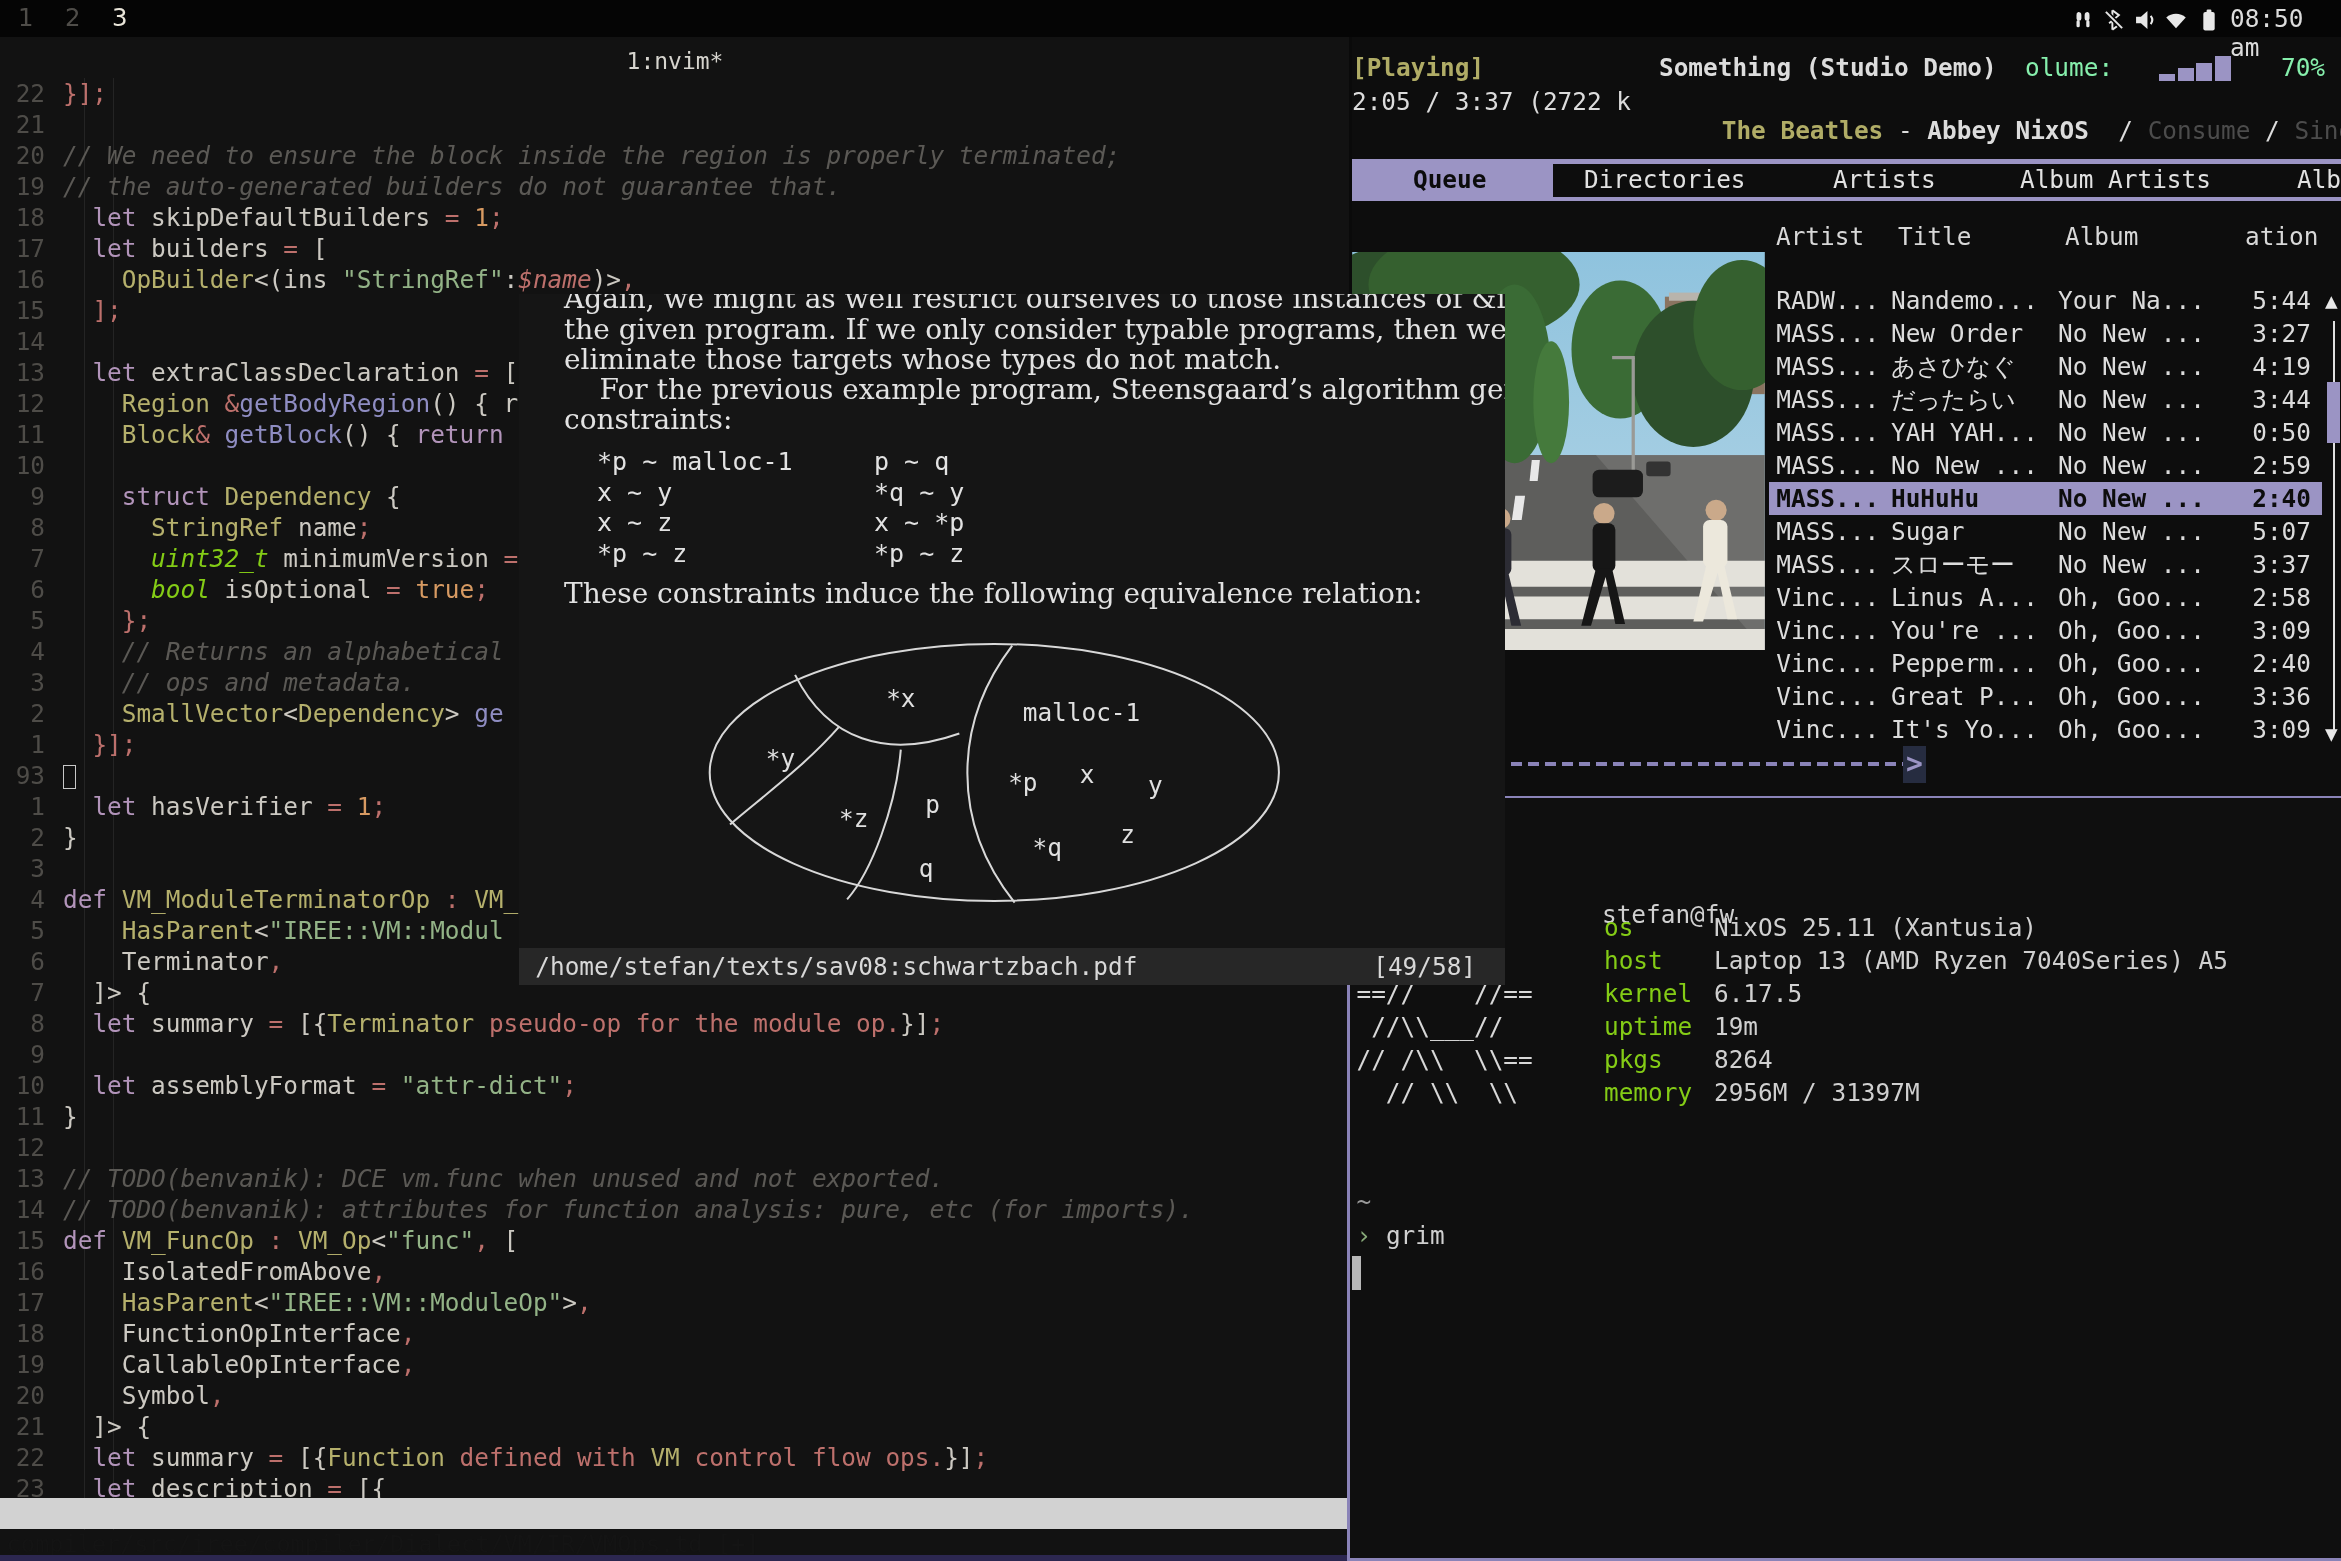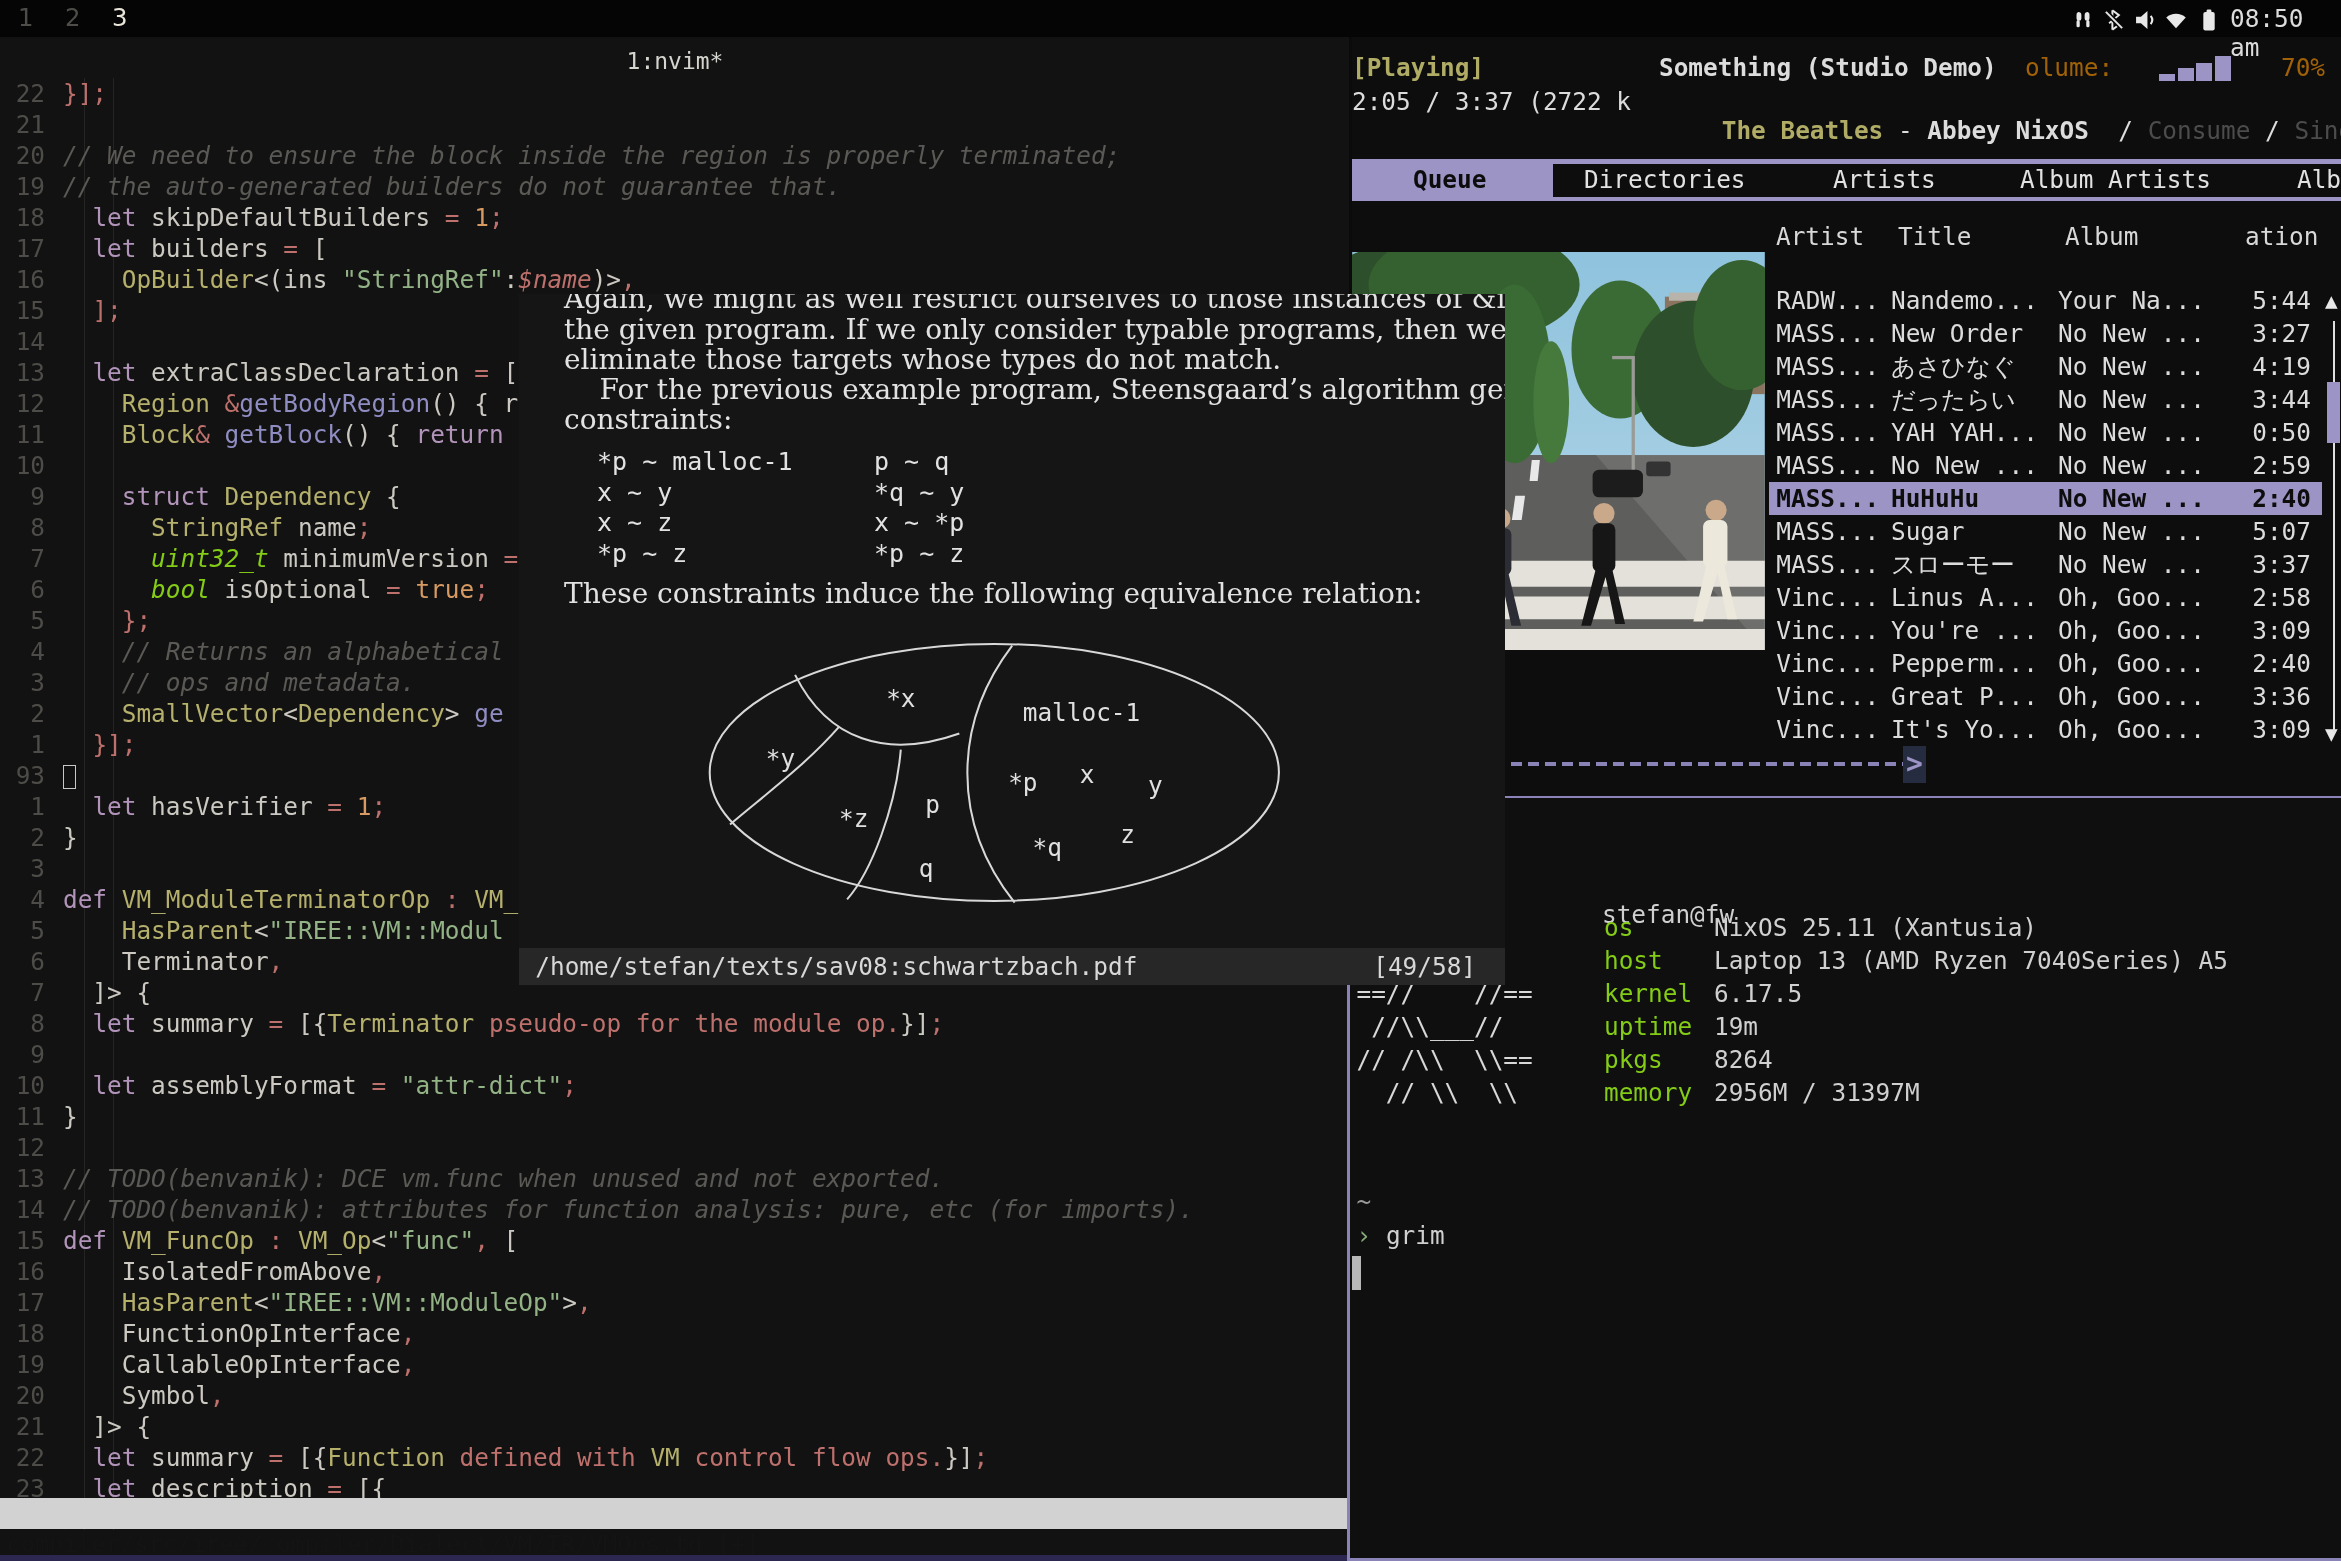--- a/index.html
+++ b/index.html
@@ -29,7 +29,7 @@
   
   #player { position:absolute; left:1352px; top:37px; width:990px; height:759px; background:#0d0d0d; z-index:1; overflow:hidden; font-size:24.4px; color:#dcdcdc; }
   .np { position:absolute; white-space:pre; }
-  .olive { color:#b0ac66; } .purple { color:#a16207; } .dim { color:#4c4c4c; } .bold { font-weight:bold; }
+  .olive { color:#b0ac66; } .purple { color:#86efac; } .dim { color:#4c4c4c; } .bold { font-weight:bold; }
   #tabbar { position:absolute; left:0px; top:122px; width:990px; height:42px; background:#9b94c4; }
   #tabblack { position:absolute; left:201px; top:127px; width:789px; height:33px; background:#0d0d0d; }
   .tab { position:absolute; top:128px; font-size:24.4px; color:#e2e2e2; }

